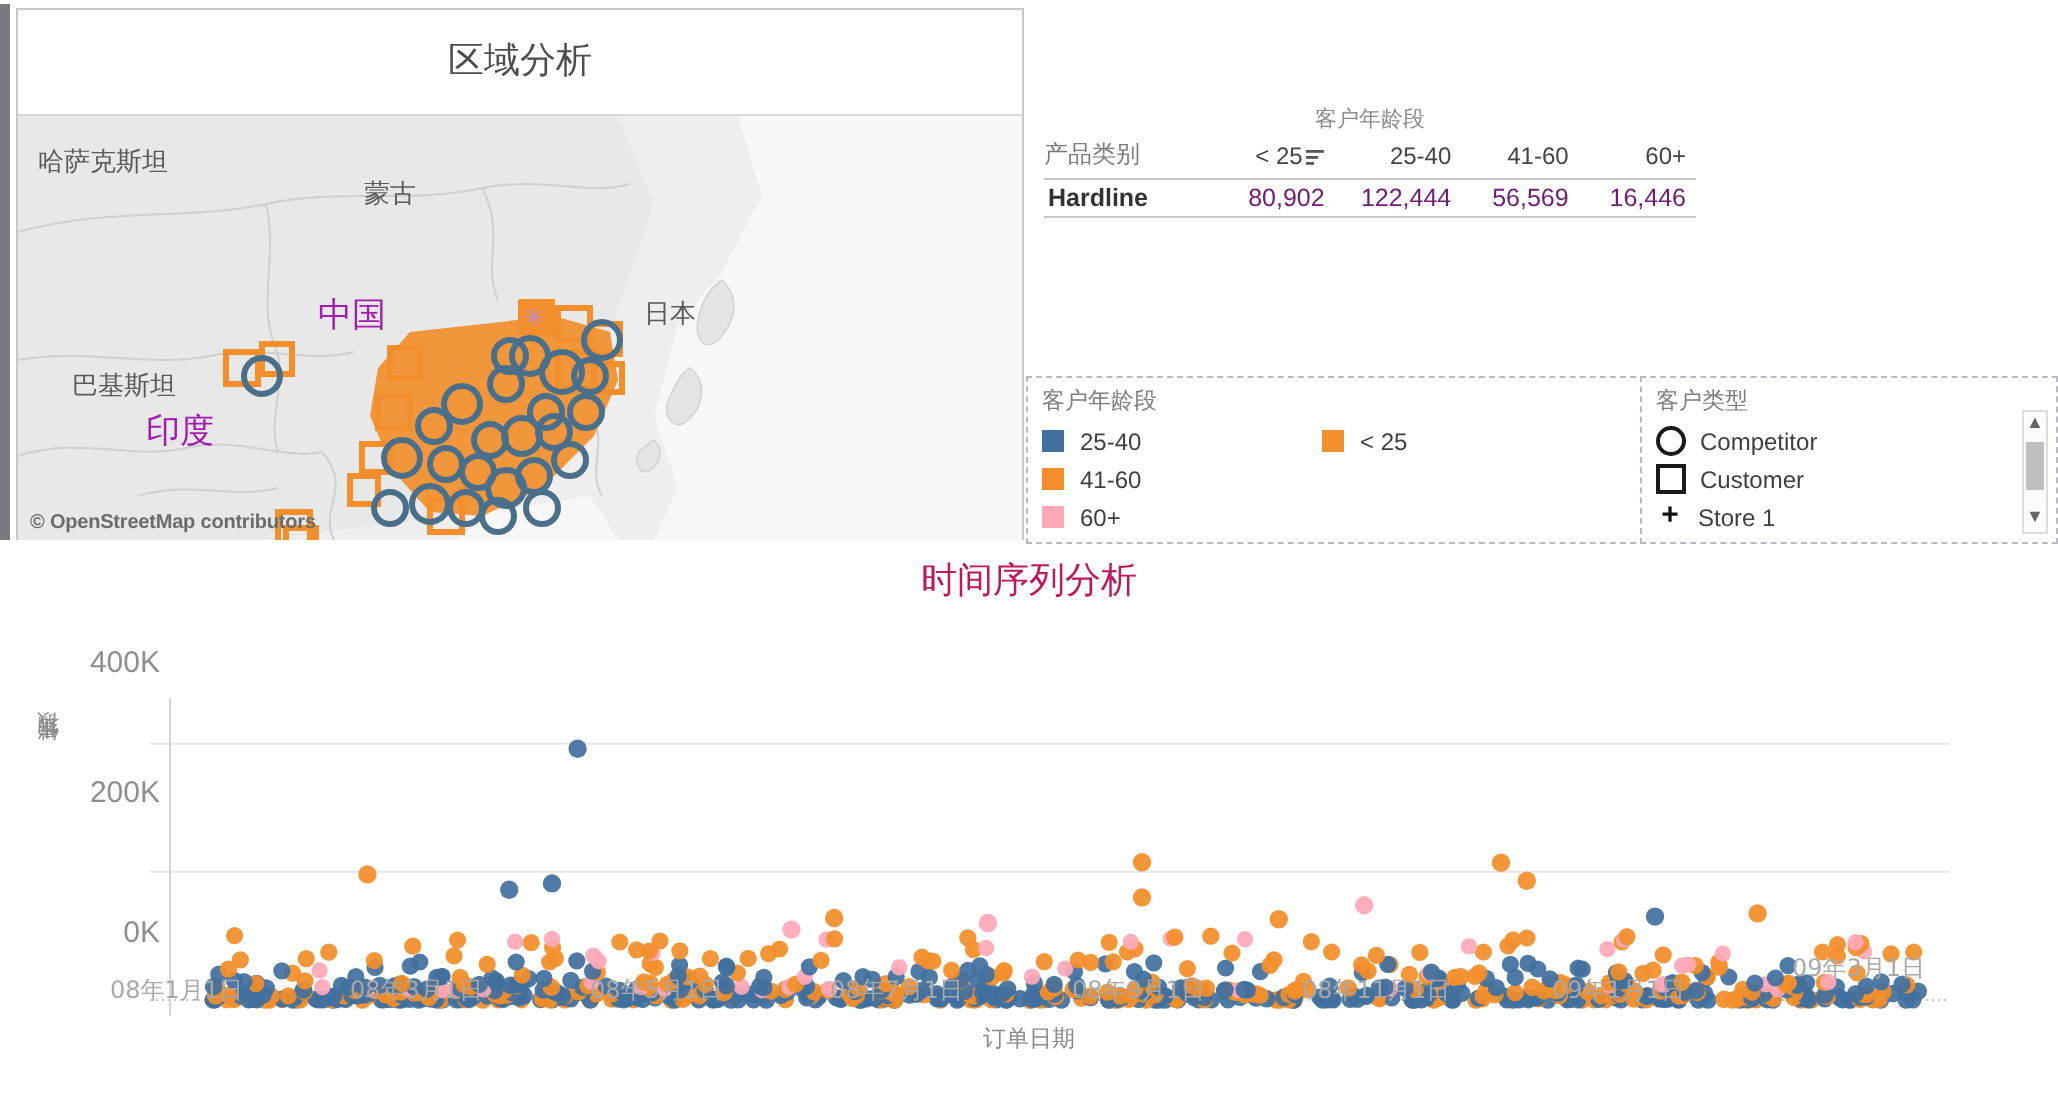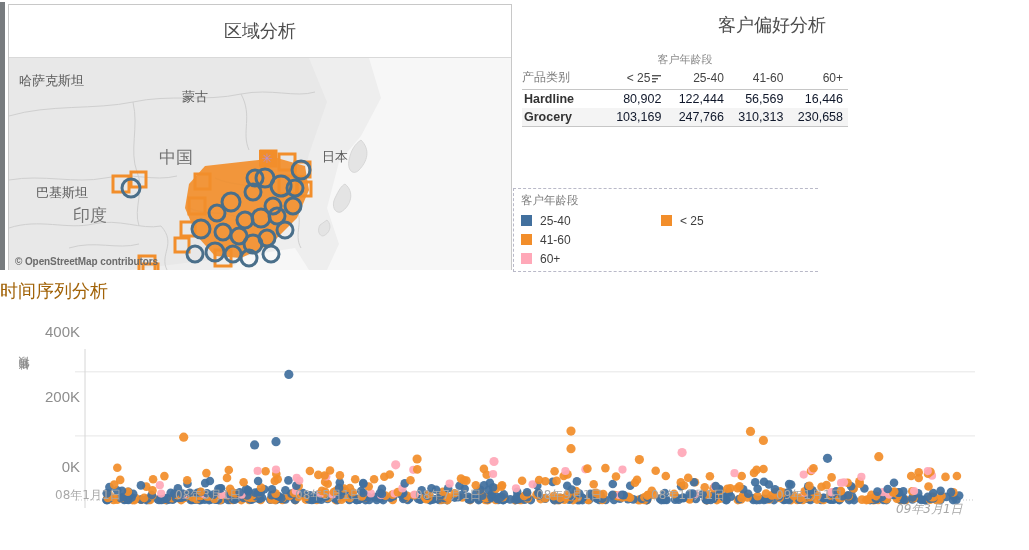--- a/index.html
+++ b/index.html
@@ -186,7 +186,6 @@
   </div>
 
   <div class="pref-panel">
-    <div class="pref-title">客户偏好分析</div>
     <div class="tbl">
       <div class="grp">客户年龄段</div>
       <table>

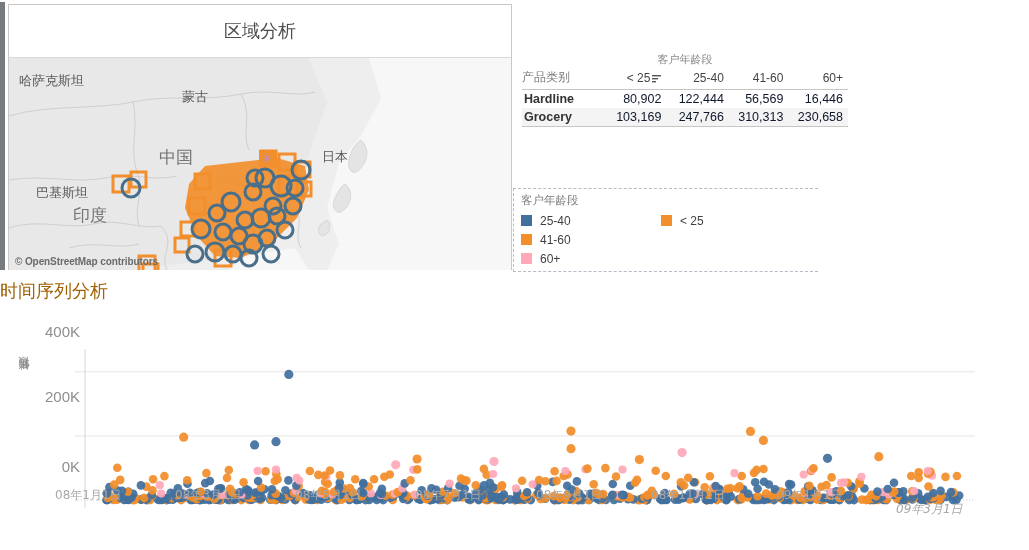--- a/index.html
+++ b/index.html
@@ -40,7 +40,7 @@
     border-bottom:1px solid #c6c6c6;white-space:nowrap;}
   .tbl th.cat{text-align:left;font-family:"DejaVu Sans","Liberation Sans",sans-serif;}
   .tbl th.num{text-align:right;color:#444;}
-  .tbl td{padding:2px 5px 2px 0;color:#0f172a;font-size:12.5px;}
+  .tbl td{padding:2px 5px 2px 0;color:#701a75;font-size:12.5px;}
   .tbl td.rh{text-align:left;font-weight:bold;color:#333;padding-left:2px;}
   .tbl td.num{text-align:right;}
   .tbl tr.alt td{background:#f4f4f4;}

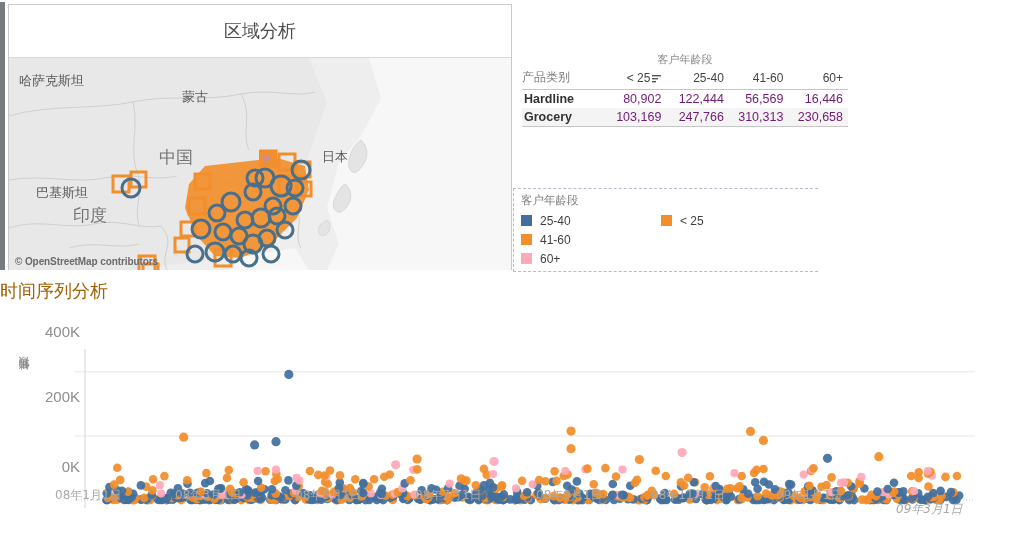--- a/index.html
+++ b/index.html
@@ -209,13 +209,6 @@
             <td class="num">122,444</td>
             <td class="num">56,569</td>
             <td class="num">16,446</td>
-          </tr>
-          <tr class="alt">
-            <td class="rh">Grocery</td>
-            <td class="num">103,169</td>
-            <td class="num">247,766</td>
-            <td class="num">310,313</td>
-            <td class="num">230,658</td>
           </tr>
         </tbody>
       </table>

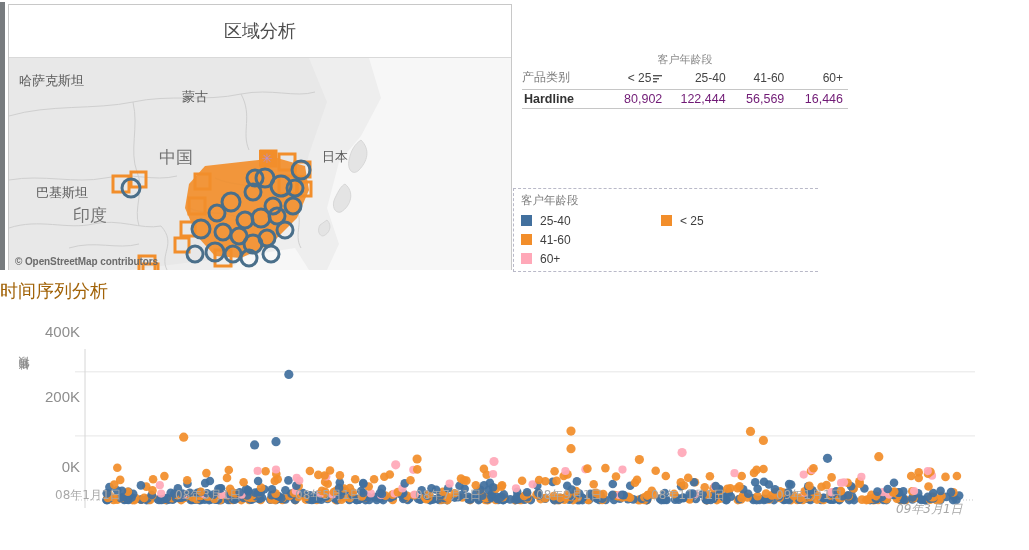--- a/index.html
+++ b/index.html
@@ -26,7 +26,7 @@
     font-weight:bold;letter-spacing:-0.1px;}
   .map-label{position:absolute;font-size:13px;color:#5a5a5a;
     font-family:"DejaVu Sans","Liberation Sans",sans-serif;white-space:nowrap;}
-  .map-label.big{font-size:17px;color:#737373;}
+  .map-label.big{font-size:17px;color:#a21caf;}
 
   
   .pref-panel{position:absolute;left:517px;top:2px;width:510px;height:180px;}

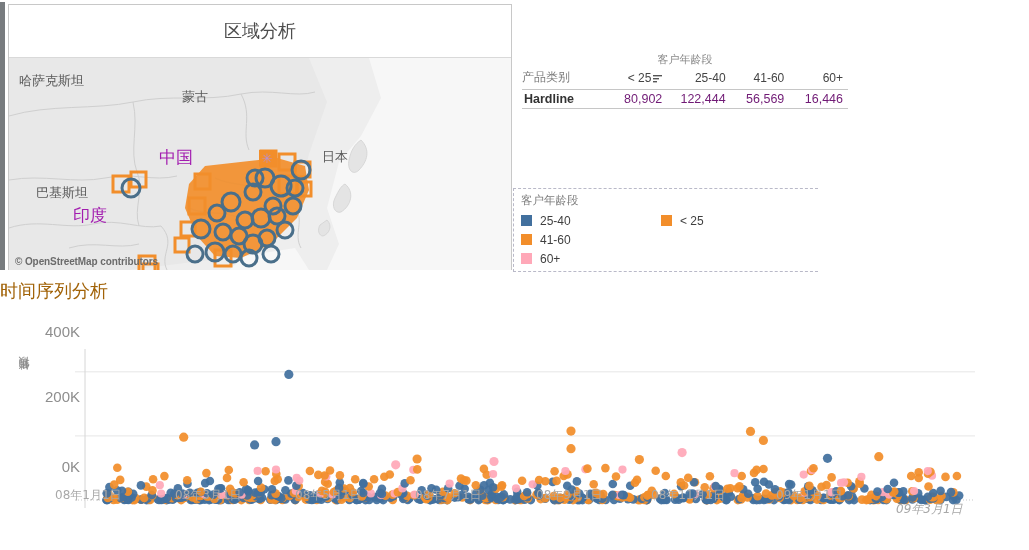--- a/index.html
+++ b/index.html
@@ -237,6 +237,26 @@
       </div>
     </div>
 
+    <div class="legend lg-type">
+      <div class="legend-title">客户类型</div>
+      <div class="li">
+        <span class="shape circle"></span>
+        <span>Competitor</span>
+      </div>
+      <div class="li">
+        <span class="shape square"></span>
+        <span>Customer</span>
+      </div>
+      <div class="li">
+        <span class="shape plus">+</span>
+        <span>Store 1</span>
+      </div>
+      <div class="scroll">
+        <div class="arw">▲</div>
+        <div class="thumb"></div>
+        <div class="arw" style="position:absolute;bottom:0;left:0;right:0;">▼</div>
+      </div>
+    </div>
   </div>
 
   <div class="ts-panel">

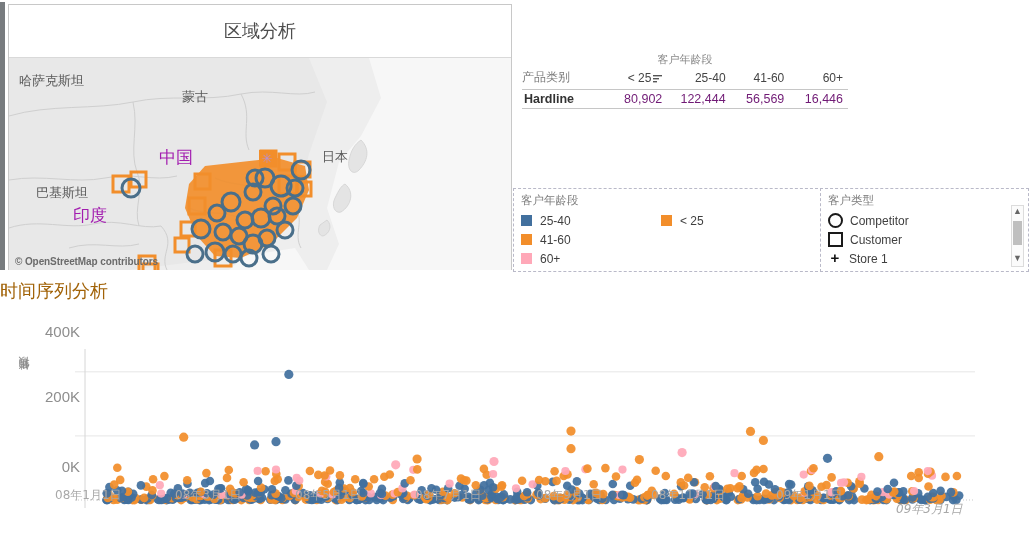--- a/index.html
+++ b/index.html
@@ -69,7 +69,7 @@
 
   
   .ts-panel{position:absolute;left:0;top:275px;width:1029px;height:275px;background:#fff;}
-  .ts-title{height:32px;line-height:32px;font-size:18px;color:#a16207;
+  .ts-title{height:32px;line-height:32px;text-align:center;font-size:18px;color:#be185d;
     font-family:"DejaVu Sans","Liberation Sans",sans-serif;}
   .ts-plot{position:relative;width:1029px;height:243px;}
   .ylab{position:absolute;left:18px;top:376px;width:16px;font-size:11px;color:#8a8a8a;

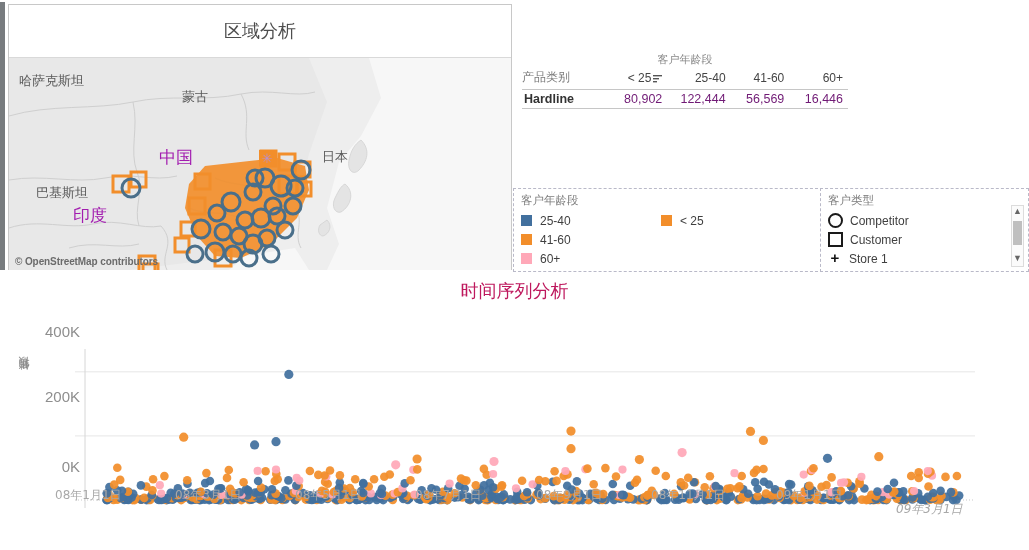--- a/index.html
+++ b/index.html
@@ -1068,7 +1068,7 @@
   <div class="xtick" style="left:536px;top:487px;">08年9月1日</div>
   <div class="xtick" style="left:651px;top:487px;">08年11月1日</div>
   <div class="xtick" style="left:776px;top:487px;">09年1月1日</div>
-  <div class="xtick" style="left:896px;top:501px;font-style:italic;">09年3月1日</div>
+  <div class="xtick" style="left:896px;top:476px;">09年3月1日</div>
 
 </div>
 

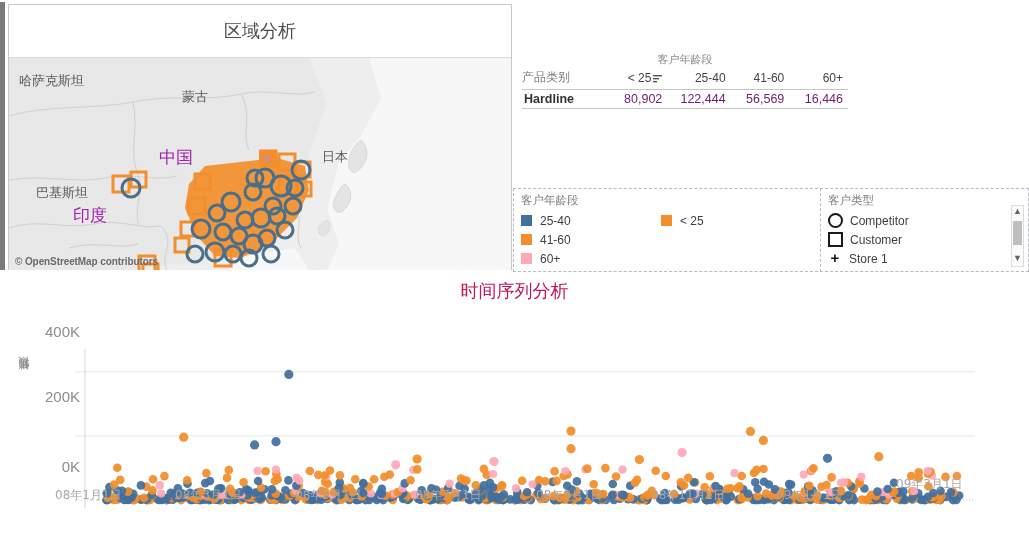--- a/index.html
+++ b/index.html
@@ -1070,6 +1070,7 @@
   <div class="xtick" style="left:776px;top:487px;">09年1月1日</div>
   <div class="xtick" style="left:896px;top:476px;">09年3月1日</div>
 
+  <div class="xlab" style="left:0;top:512px;">订单日期</div>
 </div>
 
 </body></html>

